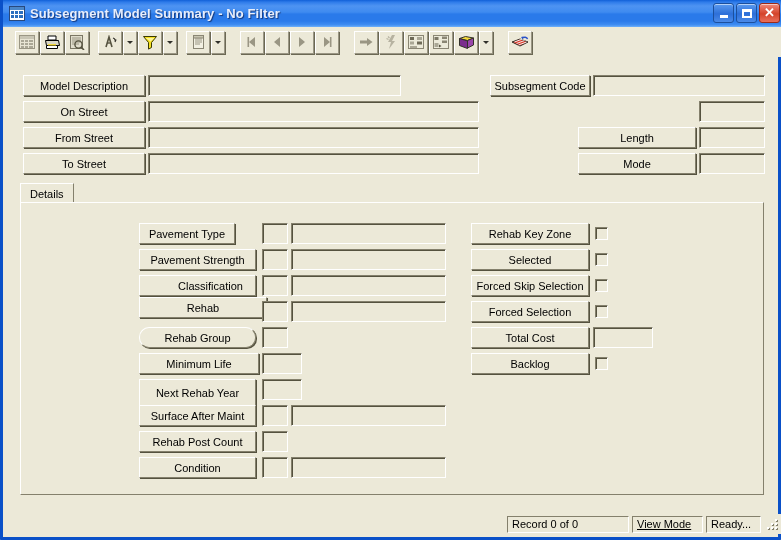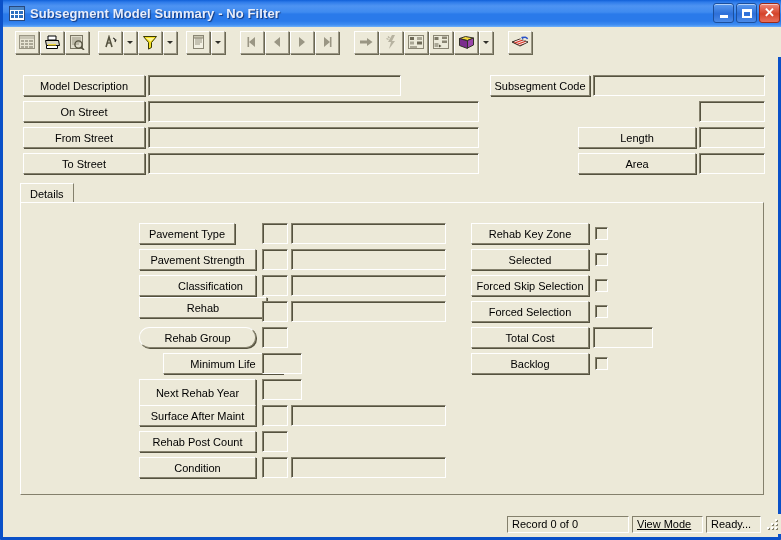--- a/index.html
+++ b/index.html
@@ -372,7 +372,7 @@
     <div class="btn3d" style="left:572px;top:70px;width:118px;height:21px;">Length</div>
     <div class="field" style="left:693px;top:70px;width:66px;height:21px;"></div>
 
-    <div class="btn3d" style="left:572px;top:96px;width:118px;height:21px;">Area</div>
+    <div class="btn3d" style="left:572px;top:96px;width:118px;height:21px;">Mode</div>
     <div class="field" style="left:693px;top:96px;width:66px;height:21px;"></div>
   </div>
 

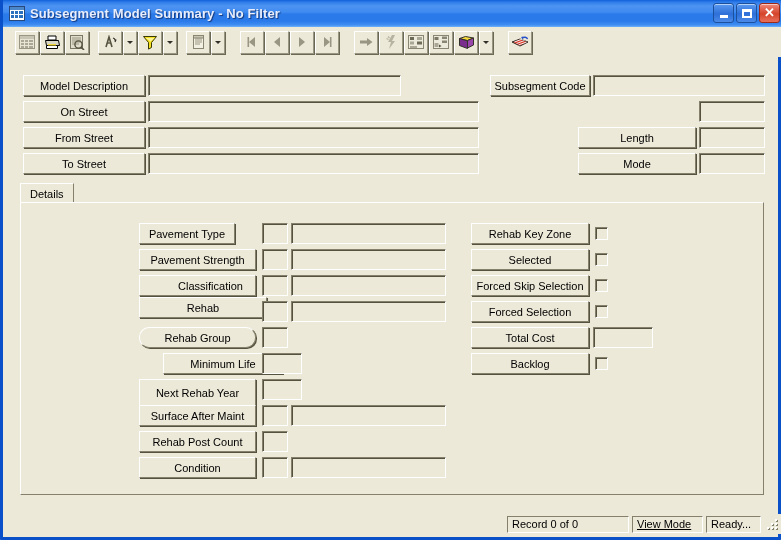--- a/index.html
+++ b/index.html
@@ -401,7 +401,7 @@
     <div class="btn3d" style="left:118px;top:124px;width:117px;height:21px;border-radius:10px;">Rehab Group</div>
     <div class="field" style="left:241px;top:124px;width:26px;height:21px;"></div>
 
-    <div class="btn3d" style="left:118px;top:150px;width:120px;height:21px;margin-left:24px;">Minimum Life</div>
+    <div class="btn3d" style="left:118px;top:150px;width:120px;height:21px;">Minimum Life</div>
     <div class="field" style="left:241px;top:150px;width:40px;height:21px;"></div>
 
     <div class="btn3d" style="left:118px;top:176px;width:117px;height:28px;">Next Rehab Year</div>

